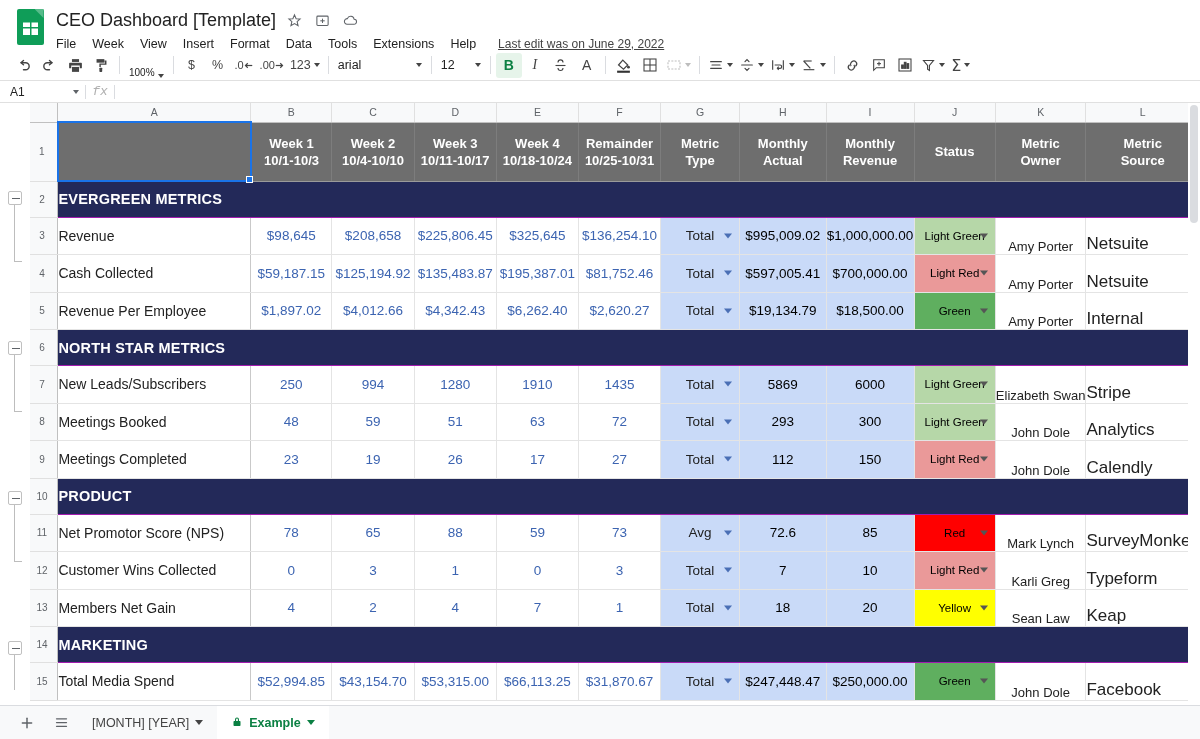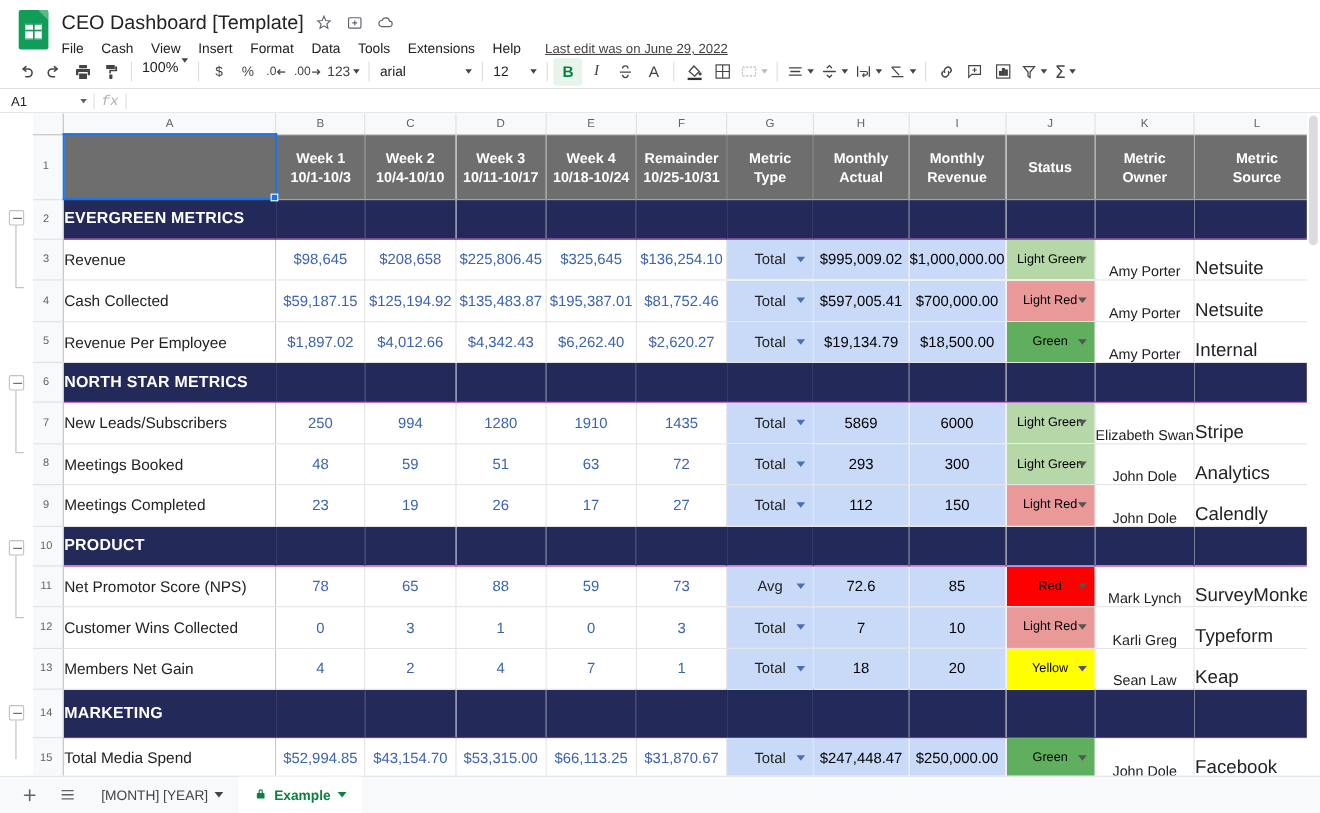--- a/index.html
+++ b/index.html
@@ -158,7 +158,7 @@
       </div>
       <div class="menu-row">
         <span class="menu-item">File</span>
-        <span class="menu-item">Cash</span>
+        <span class="menu-item">Week</span>
         <span class="menu-item">View</span>
         <span class="menu-item">Insert</span>
         <span class="menu-item">Format</span>

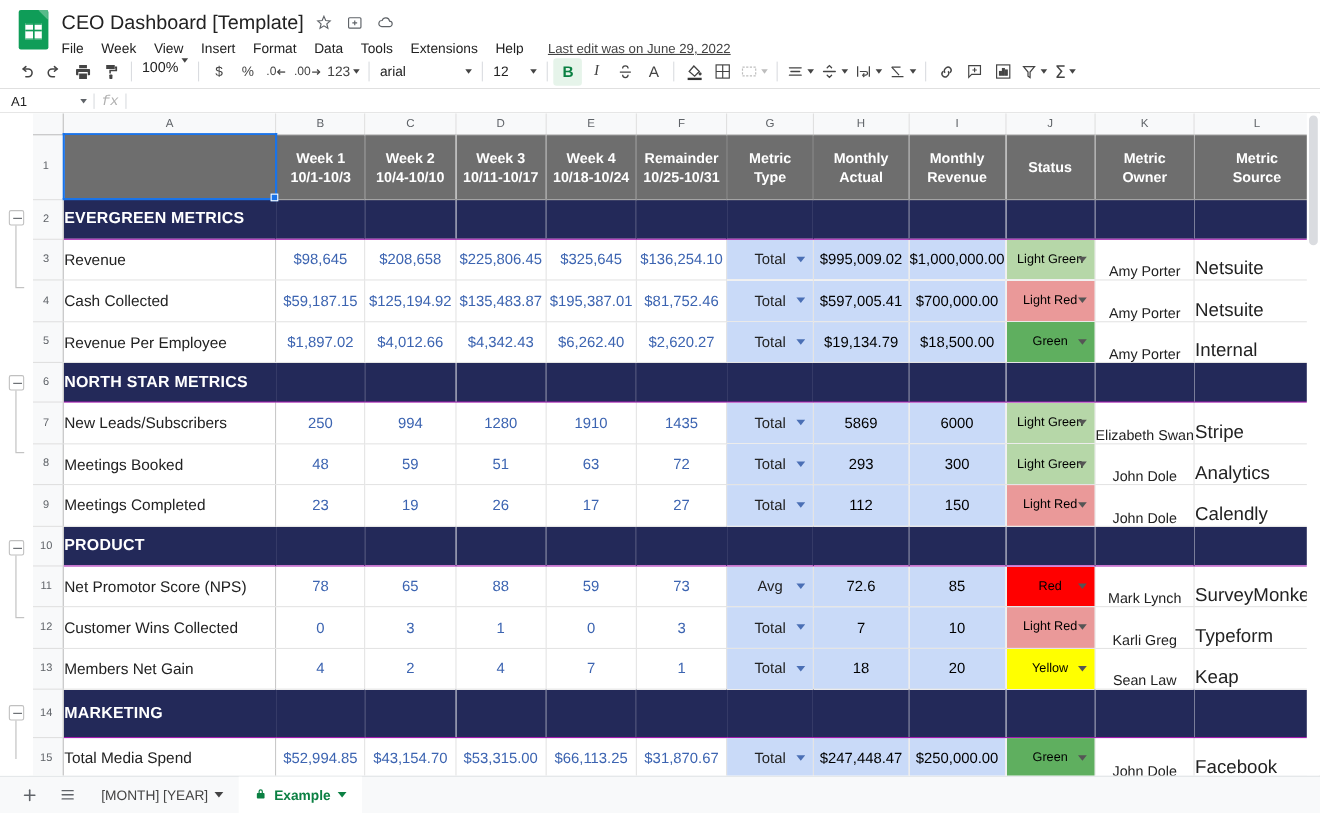--- a/index.html
+++ b/index.html
@@ -56,7 +56,7 @@
   .tb-sep { width:1px; height:18px; background:#dadce0; margin:0 5px; }
   .caret { width:0;height:0;border-left:3.5px solid transparent;border-right:3.5px solid transparent;border-top:4px solid #444; margin-left:3px;}
   .caret.sm { border-top-color:#5f6368; }
-  .zoom-box { display:inline-flex; align-items:flex-start; font-size:13px; color:#222; padding:0 4px; height:25px; cursor:pointer;}
+  .zoom-box { display:inline-flex; align-items:flex-end; font-size:10px; color:#222; padding:0 4px; height:25px; cursor:pointer;}
   .font-box { display:inline-flex; align-items:center; justify-content:space-between; font-size:12.5px; color:#222;
               width:92px; height:25px; padding:0 4px; cursor:pointer; }
   .size-box { display:inline-flex; align-items:center; justify-content:space-between; font-size:12.5px; color:#222;

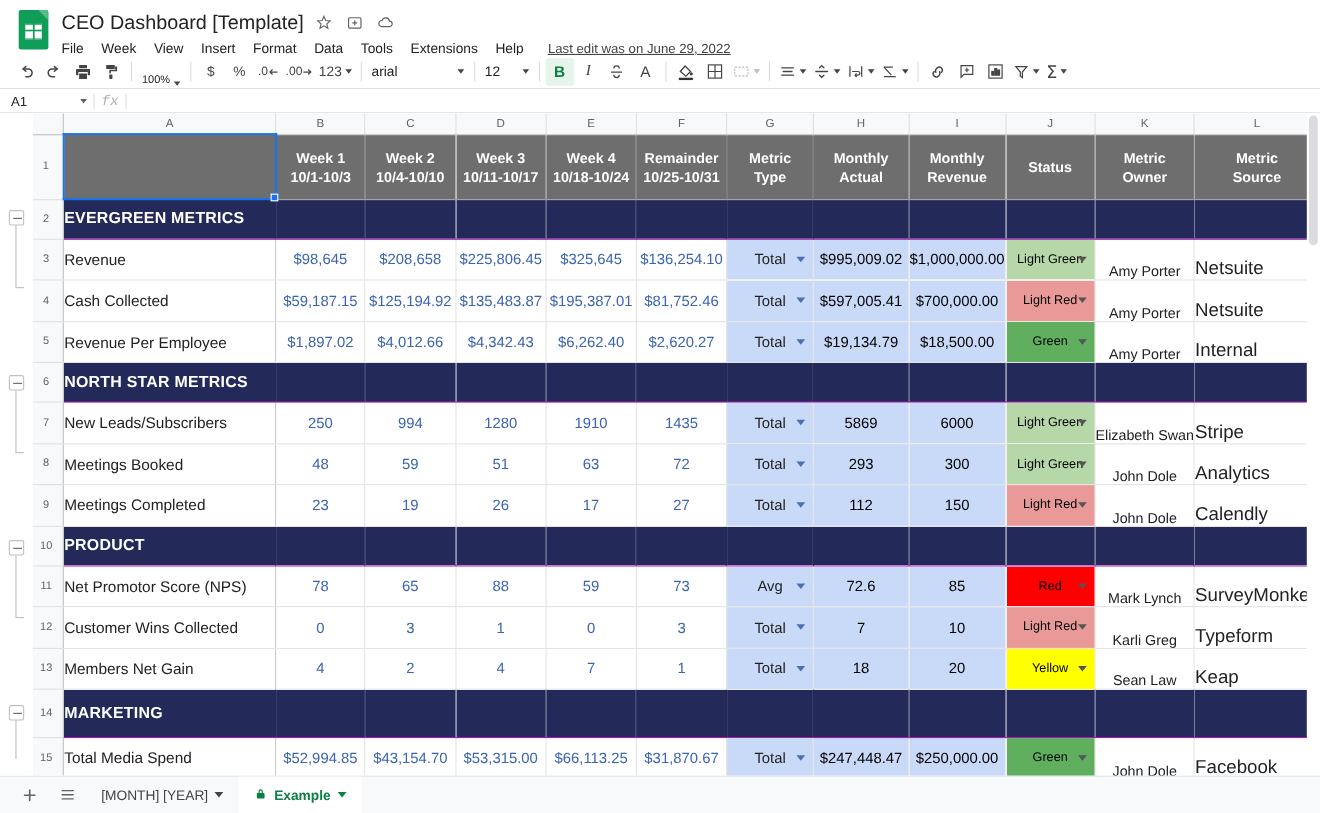--- a/index.html
+++ b/index.html
@@ -631,7 +631,7 @@
             <td class="c owner">Sean Law</td>
             <td class="c source">Keap</td>
           </tr>
-          <tr style="height: 44px;">
+          <tr style="height: 36px;">
             <td class="gutter"></td>
             <td class="rowhdr">14</td>
             <td class="c section">MARKETING</td>

